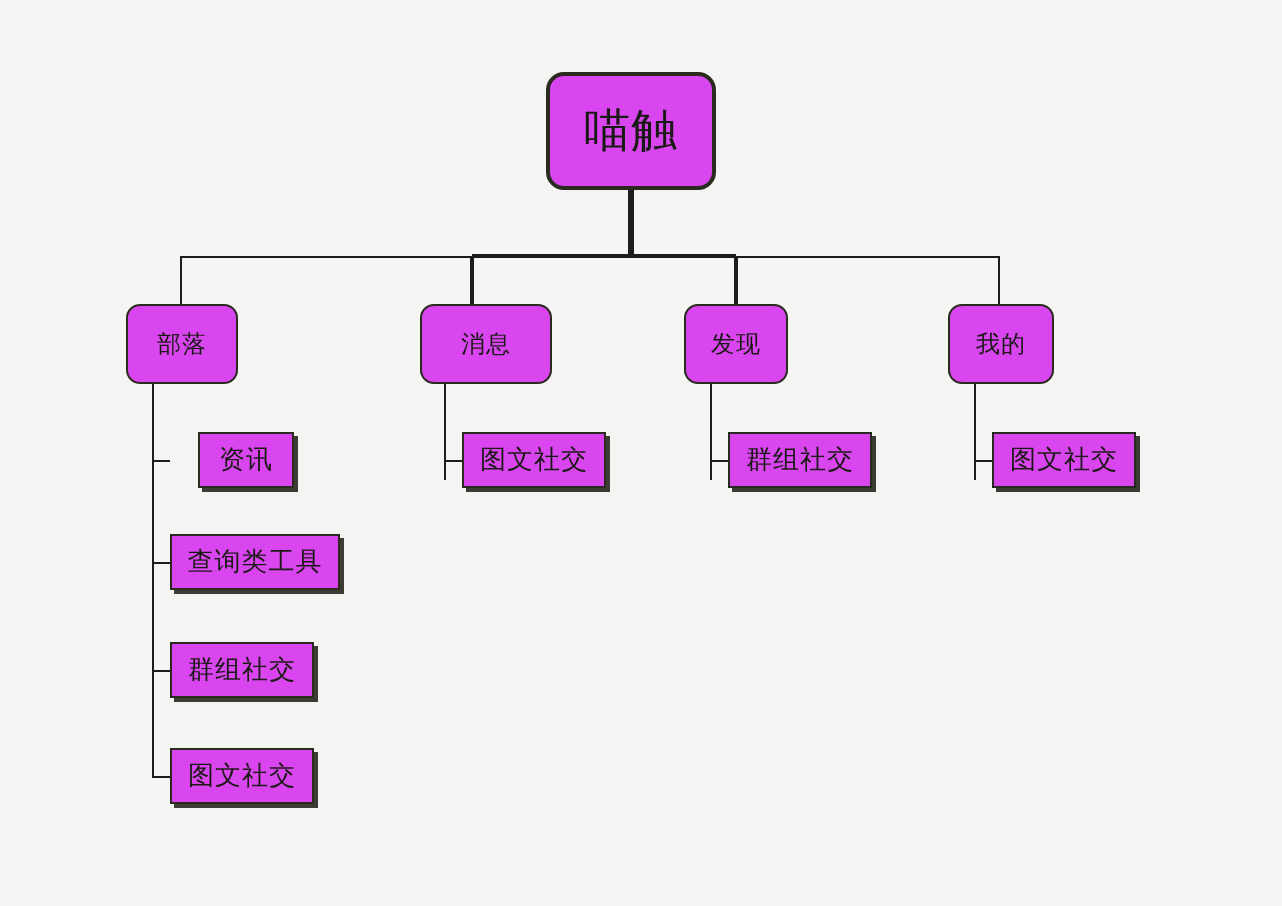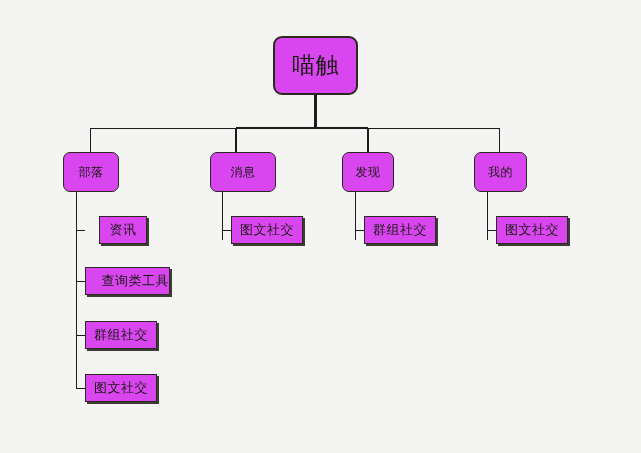--- a/index.html
+++ b/index.html
@@ -115,7 +115,7 @@
     <span>资讯</span>
   </div>
 
-  <div class="node leaf" style="left:85px; top:267px; width:85px; height:28px;justify-content:flex-end;">
+  <div class="node leaf" style="left:85px; top:267px; width:85px; height:28px;">
     <span>查询类工具</span>
   </div>
 

